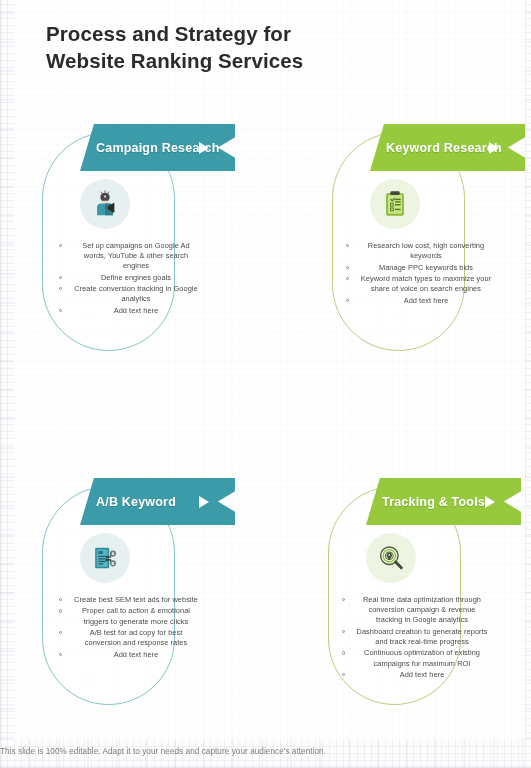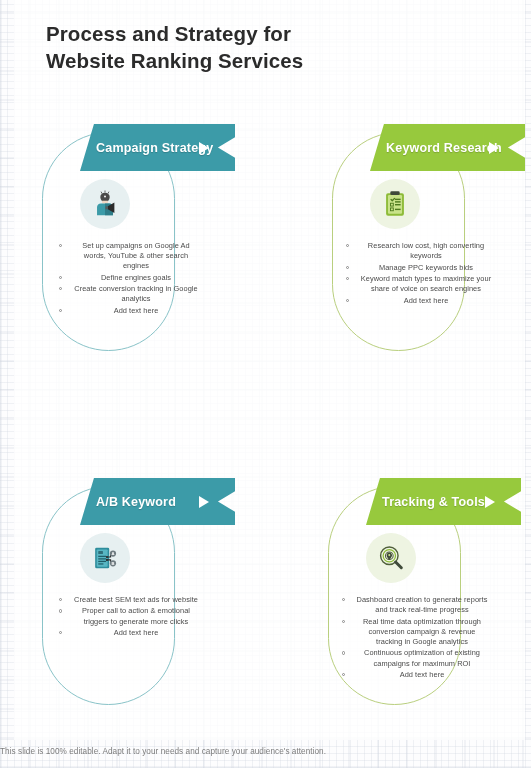--- a/index.html
+++ b/index.html
@@ -189,7 +189,7 @@
     <div class="card-capsule"></div>
 
     <div class="banner">
-      <span class="banner-label">Campaign Strategy</span>
+      <span class="banner-label">Campaign Research</span>
       <span class="banner-arrow"></span>
     </div>
 

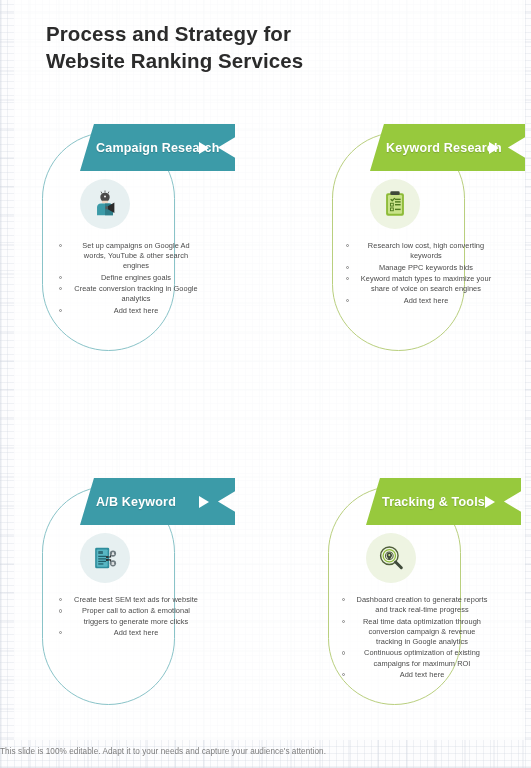--- a/index.html
+++ b/index.html
@@ -276,6 +276,7 @@
     <ul class="bullets">
       <li class="bullet">Create best SEM text ads for website</li>
       <li class="bullet">Proper call to action &amp; emotional  triggers to generate more clicks</li>
+      <li class="bullet">A/B test for ad copy for best conversion and response rates</li>
       <li class="bullet">Add text here</li>
     </ul>
   </div>

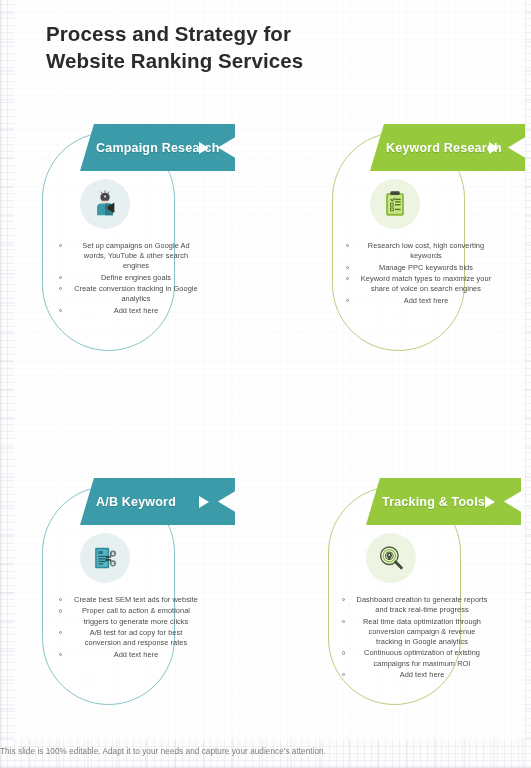--- a/index.html
+++ b/index.html
@@ -301,8 +301,8 @@
     </div>
 
     <ul class="bullets">
+      <li class="bullet">Real time data optimization through conversion campaign &amp; revenue tracking in Google analytics</li>
       <li class="bullet">Dashboard creation to  generate reports and  track real-time progress</li>
-      <li class="bullet">Real time data optimization through conversion campaign &amp; revenue tracking in Google analytics</li>
       <li class="bullet">Continuous optimization of existing campaigns for maximum ROI</li>
       <li class="bullet">Add text here</li>
     </ul>

